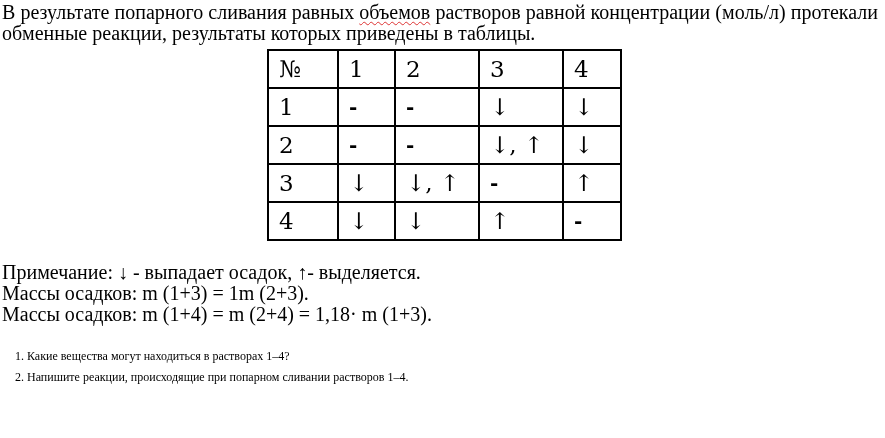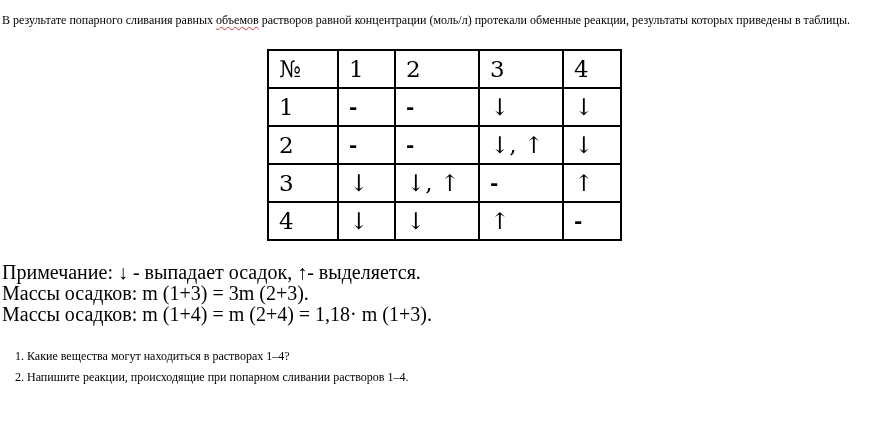--- a/index.html
+++ b/index.html
@@ -7,9 +7,8 @@
   .serif { font-family: "Liberation Serif", "DejaVu Serif", serif; }
   .intro {
     position: absolute; left: 2px; top: 2px; width: 876px;
-    font-size: 12px; line-height: 21px; text-align: justify;
+    font-size: 20px; line-height: 21px; text-align: justify;
     text-align-last: left;
-    margin-top: 8px;
   }
   .squiggle { text-decoration: underline wavy #d33; text-decoration-thickness: 1px; text-underline-offset: 2px; }
   .table-wrap { position: absolute; left: 267px; top: 49px; }

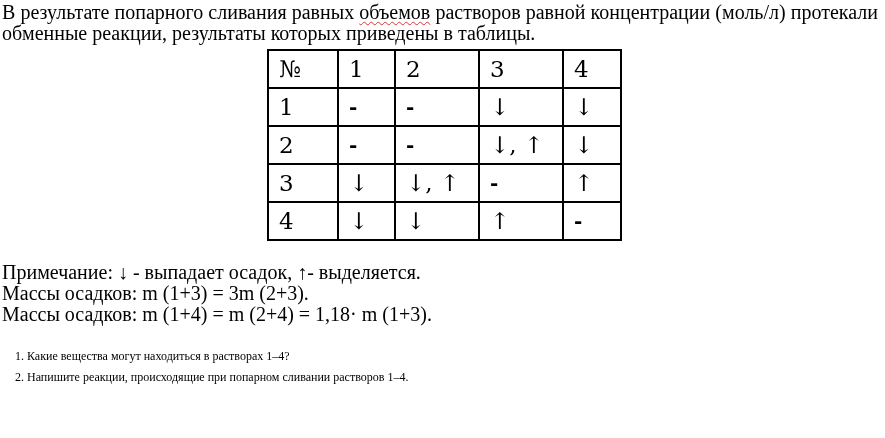--- a/index.html
+++ b/index.html
@@ -93,7 +93,7 @@
 
 <div class="notes serif">
   <div>Примечание:  ↓ - выпадает осадок, ↑- выделяется.</div>
-  <div>Массы осадков: m (1+3) = 3m (2+3).</div>
+  <div>Массы осадков: m (1+3) = 1m (2+3).</div>
   <div>Массы осадков: m (1+4) = m (2+4) = 1,18· m (1+3).</div>
 </div>
 

